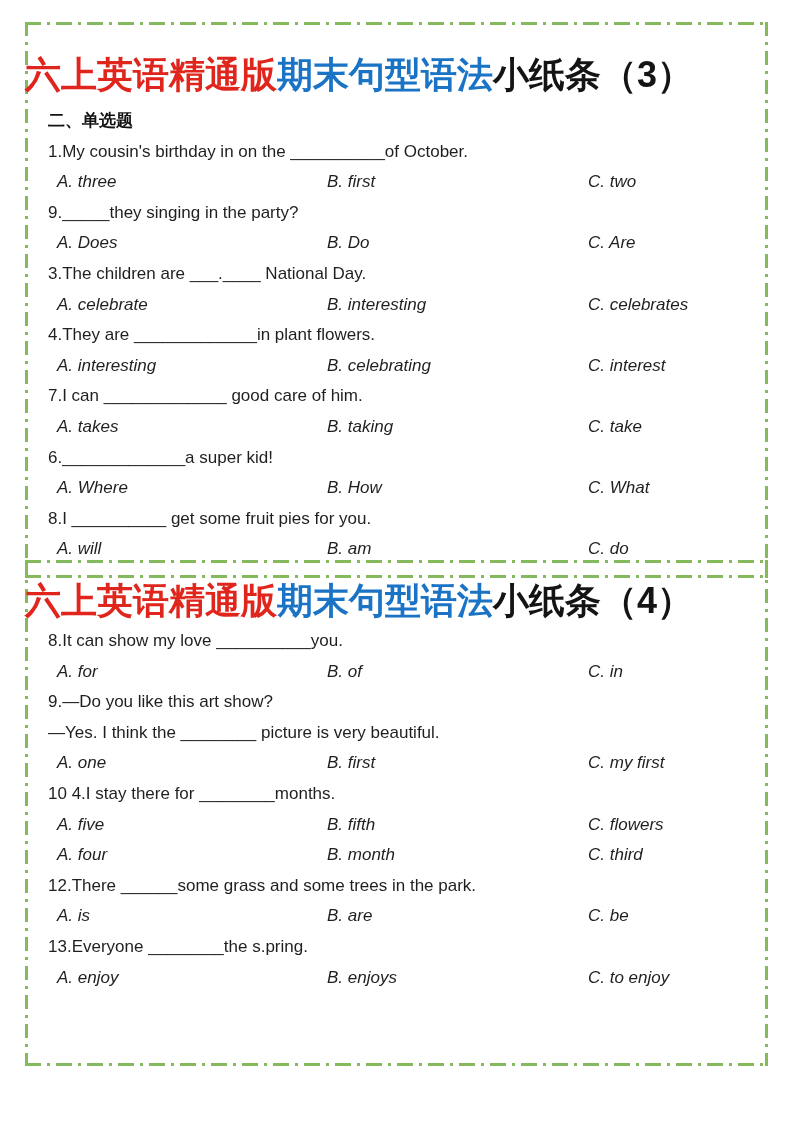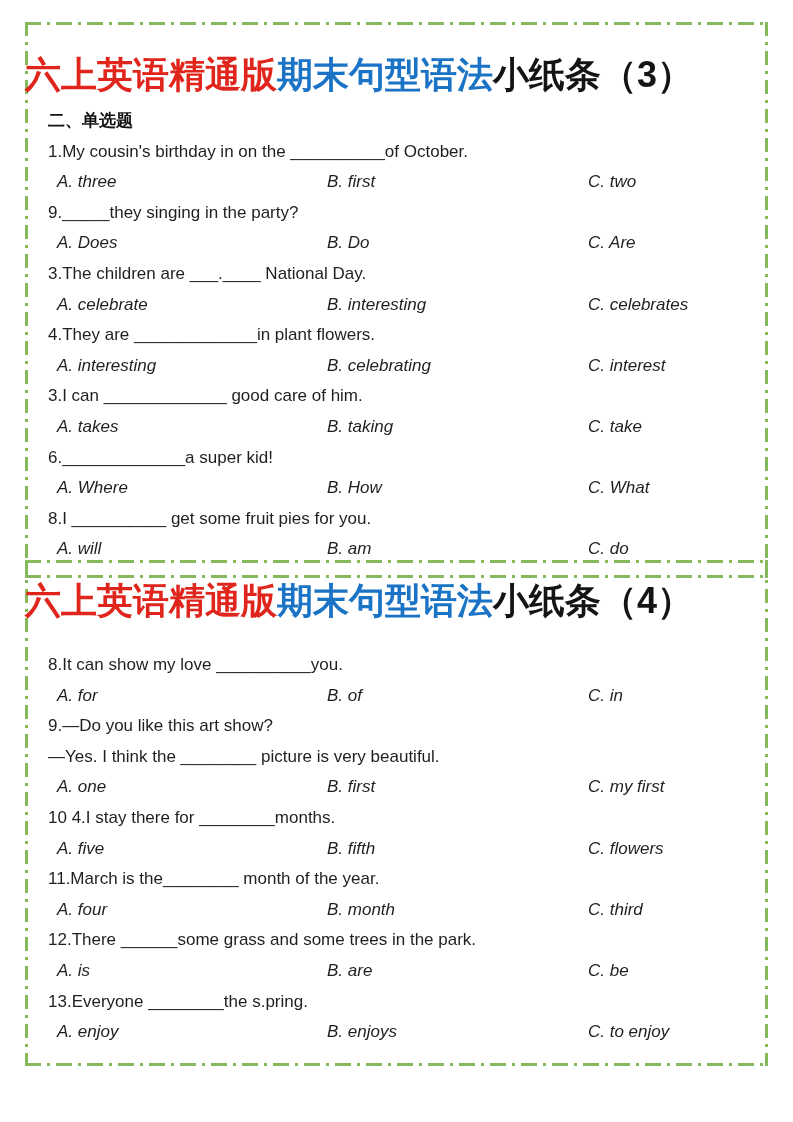--- a/index.html
+++ b/index.html
@@ -108,7 +108,7 @@
             <span class="opt">B. celebrating</span>
             <span class="opt">C. interest</span>
           </div>
-          <div class="qline">3.I can _____________ good care of him.</div>
+          <div class="qline">7.I can _____________ good care of him.</div>
           <div class="opts">
             <span class="opt">A. takes</span>
             <span class="opt">B. taking</span>

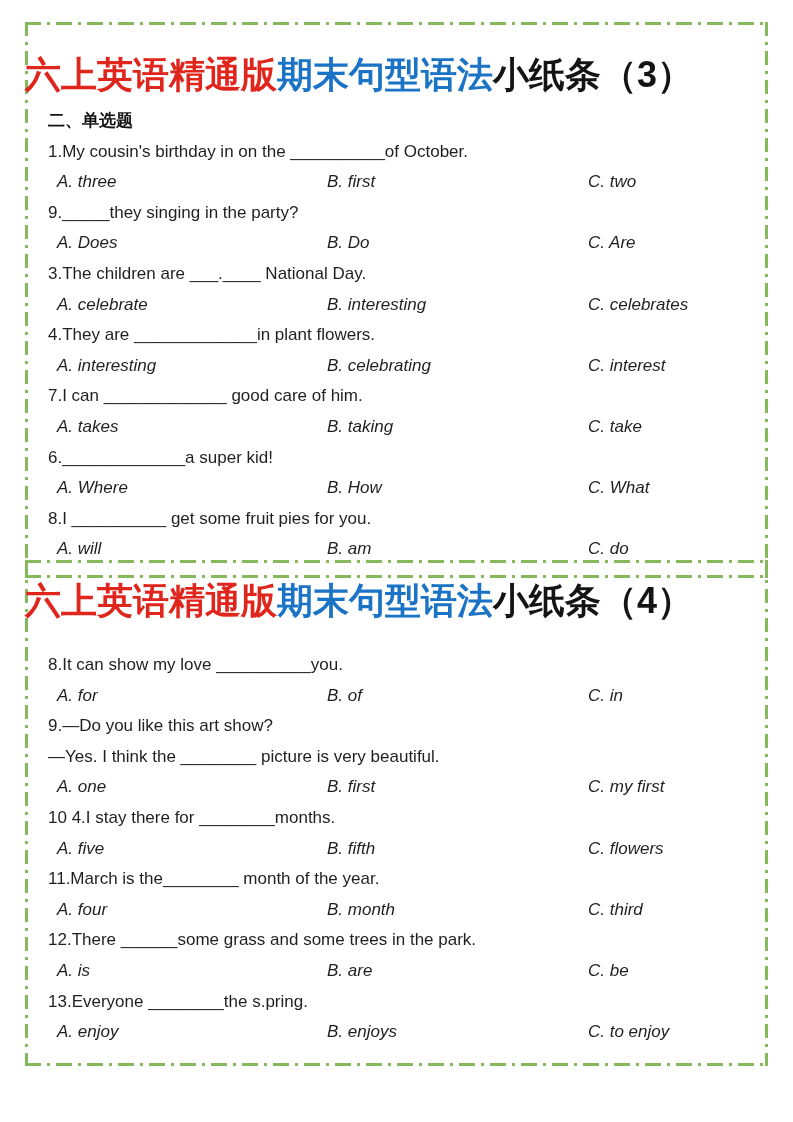--- a/index.html
+++ b/index.html
@@ -54,7 +54,7 @@
     font-size: 17px;
   }
   .sheet-1 .content { margin-top: 8px; }
-  .sheet-2 .content { margin-top: 26px; }
+  .sheet-2 .content { margin-top: 2px; }
 
   .qline, .subtitle, .opts {
     line-height: 30.6px;

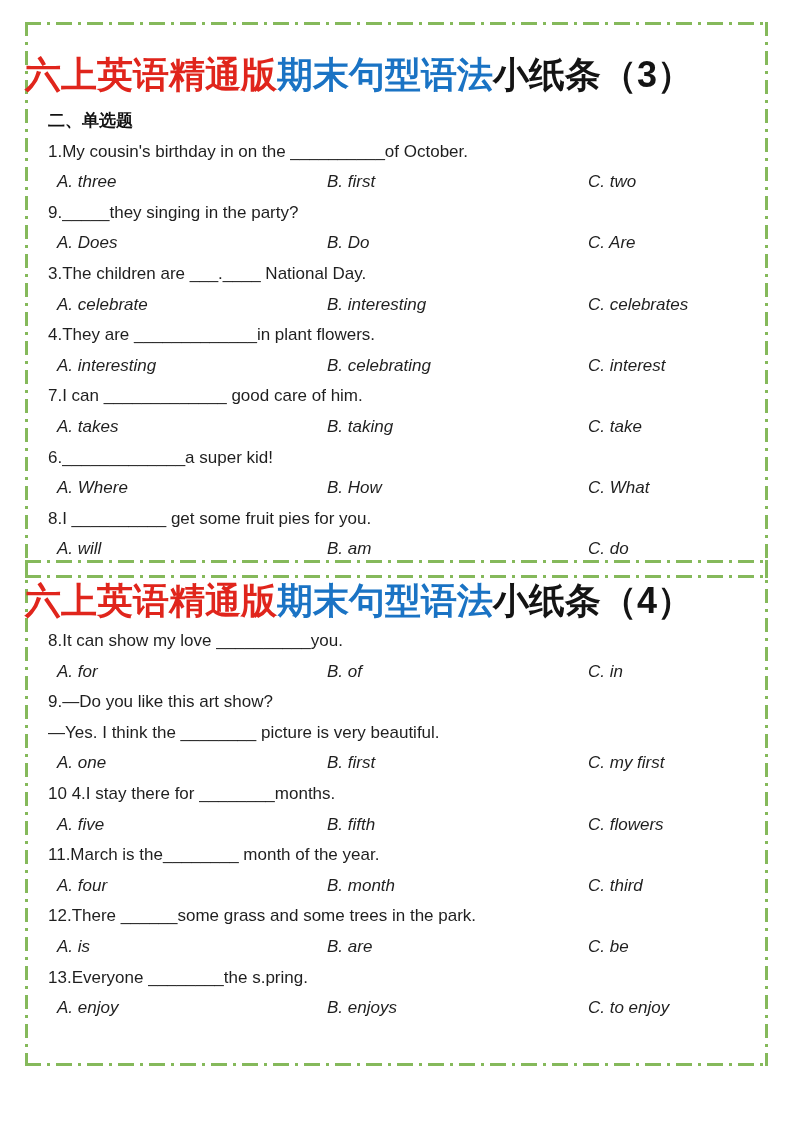--- a/index.html
+++ b/index.html
@@ -155,7 +155,6 @@
             <span class="opt">B. fifth</span>
             <span class="opt">C. flowers</span>
           </div>
-          <div class="qline">11.March is the________ month of the year.</div>
           <div class="opts">
             <span class="opt">A. four</span>
             <span class="opt">B. month</span>

